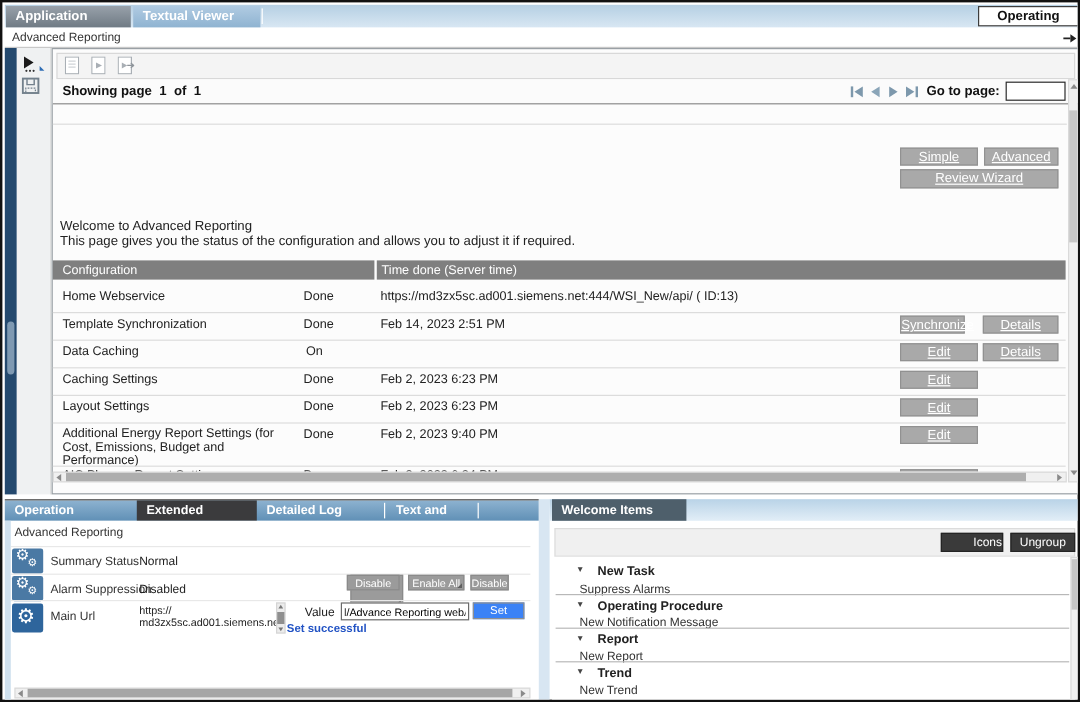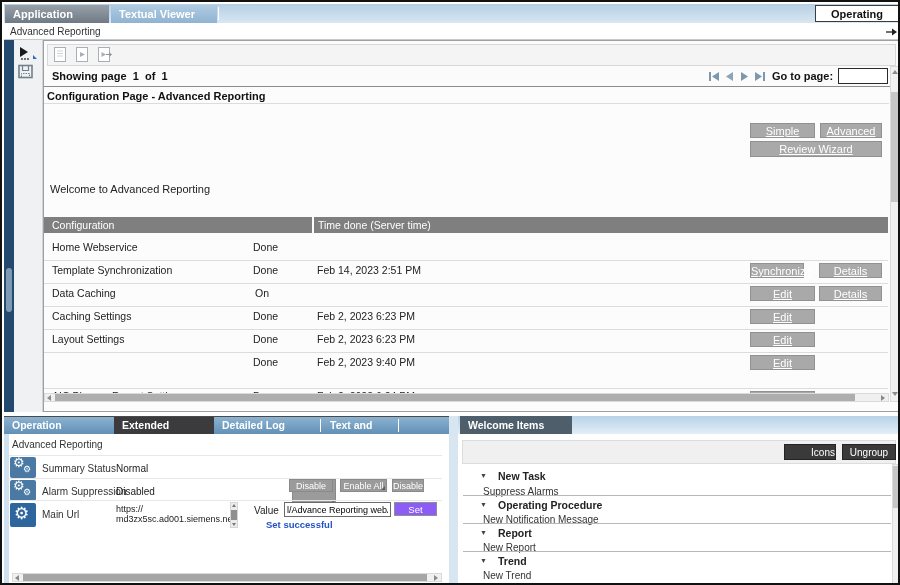--- a/index.html
+++ b/index.html
@@ -114,7 +114,6 @@
   <div class="abs bold t11" style="left:770px;top:68px;color:#111;">Go to page:</div>
   <input class="abs t11" style="left: 836px; top: 66px; width: 50px; height: 16px; border: 1px solid rgb(43, 43, 43); padding: 0px 2px; outline: none;" value="">
 
-  <div class="abs bold t11" style="left:45px;top:88px;color:#111;">Configuration Page - Advanced Reporting</div>
   <div class="abs sep" style="left:42px;top:101px;width:845px;"></div>
 
   <div class="abs btn-gray" style="left:748px;top:121px;width:65px;height:15px;line-height:14px;">Simple</div>

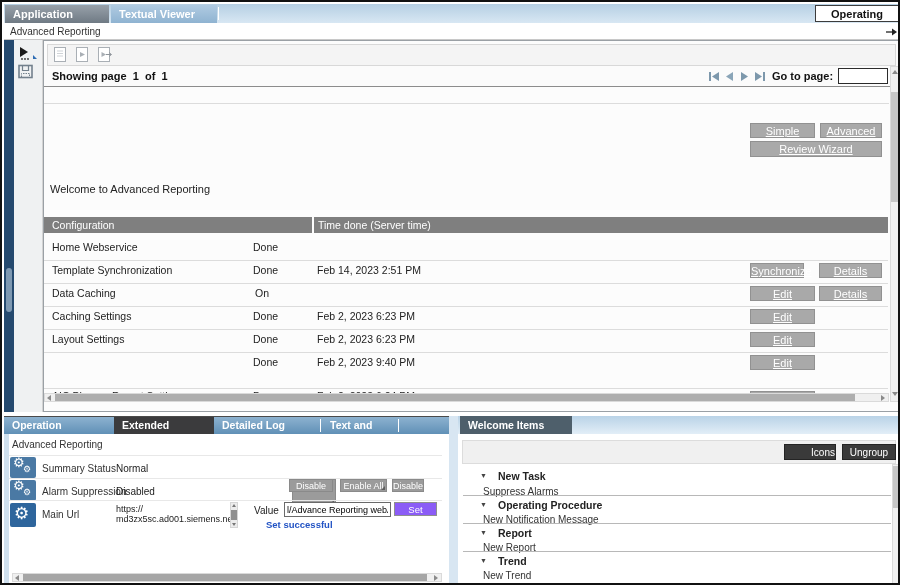--- a/index.html
+++ b/index.html
@@ -121,6 +121,7 @@
   <div class="abs btn-gray" style="left:748px;top:139px;width:132px;height:16px;line-height:15px;">Review Wizard</div>
 
   <div class="abs t11" style="left:48px;top:181px;color:#222;">Welcome to Advanced Reporting</div>
+  <div class="abs t11" style="left:48px;top:193px;color:#222;">This page gives you the status of the configuration and allows you to adjust it if required.</div>
 
   <div class="abs t105 white" style="left:312px;top:215px;width:574px;height:16px;line-height:16px;background:#7f7f7f;padding-left:4px;">Time done (Server time)</div>
   <div class="abs t105 white" style="left:42px;top:215px;width:268px;height:16px;line-height:16px;background:#7f7f7f;padding-left:8px;">Configuration</div>

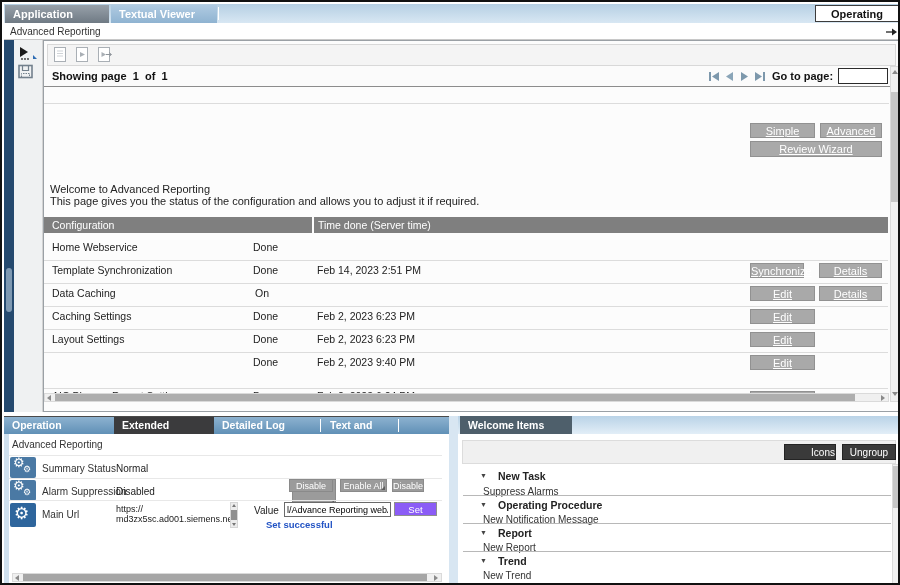--- a/index.html
+++ b/index.html
@@ -128,6 +128,7 @@
 
   <div class="abs t105" style="left:50px;top:239px;color:#222;">Home Webservice</div>
   <div class="abs t105" style="left:251px;top:239px;color:#222;">Done</div>
+  <div class="abs t105" style="left:315px;top:239px;color:#222;">https://md3zx5sc.ad001.siemens.net:444/WSI_New/api/ ( ID:13)</div>
   <div class="abs sep" style="left:42px;top:258px;width:844px;"></div>
 
   <div class="abs t105" style="left:50px;top:262px;color:#222;">Template Synchronization</div>

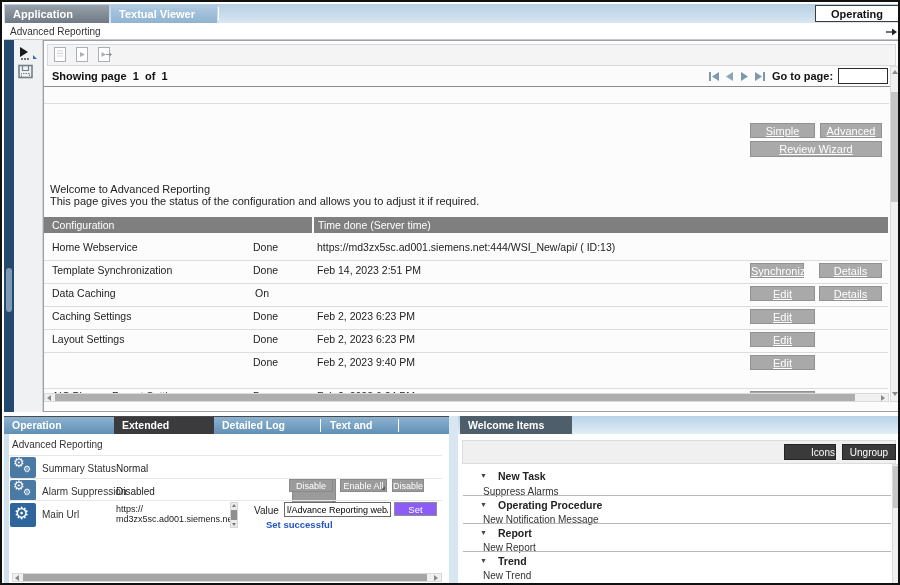--- a/index.html
+++ b/index.html
@@ -156,6 +156,7 @@
   <div class="abs btn-gray" style="left:748px;top:330px;width:65px;height:15px;line-height:14px;">Edit</div>
   <div class="abs sep" style="left:42px;top:350px;width:844px;"></div>
 
+  <div class="abs t105" style="left:50px;top:354px;width:196px;line-height:11.5px;color:#222;">Additional Energy Report Settings (for Cost, Emissions, Budget and Performance)</div>
   <div class="abs t105" style="left:251px;top:354px;color:#222;">Done</div>
   <div class="abs t105" style="left:315px;top:354px;color:#222;">Feb 2, 2023 9:40 PM</div>
   <div class="abs btn-gray" style="left:748px;top:353px;width:65px;height:15px;line-height:14px;">Edit</div>

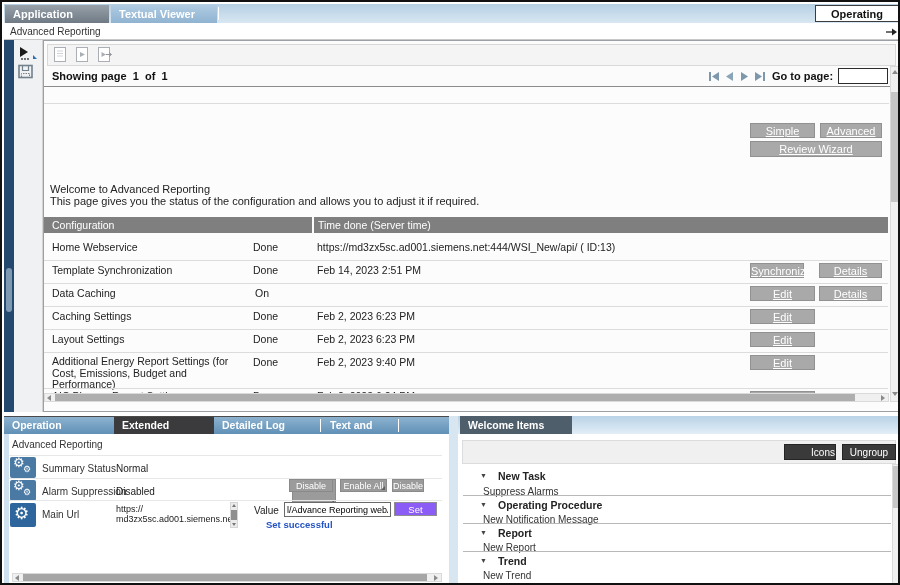--- a/index.html
+++ b/index.html
@@ -239,7 +239,7 @@
 
   <div class="abs t10" style="left:252px;top:503px;color:#222;">Value</div>
   <input class="abs t9" style="left: 282px; top: 500px; width: 107px; height: 15px; border: 1px solid rgb(106, 106, 106); padding: 0px 2px; outline: none;" value="l/Advance Reporting webApp">
-  <div class="abs" style="left:392px;top:500px;width:43px;height:14px;line-height:13px;background:#8b5cf6;border:1px solid #8f8f8f;color:#fff;font-size:9.5px;text-align:center;cursor:pointer;">
+  <div class="abs" style="left:392px;top:500px;width:43px;height:14px;line-height:13px;background:#3b82f6;border:1px solid #8f8f8f;color:#fff;font-size:9.5px;text-align:center;cursor:pointer;">
     <span>Set</span>
   </div>
   <div class="abs t95" style="left:237px;top:517px;color:#2253c4;font-weight:600;padding-left:27px;">Set successful</div>

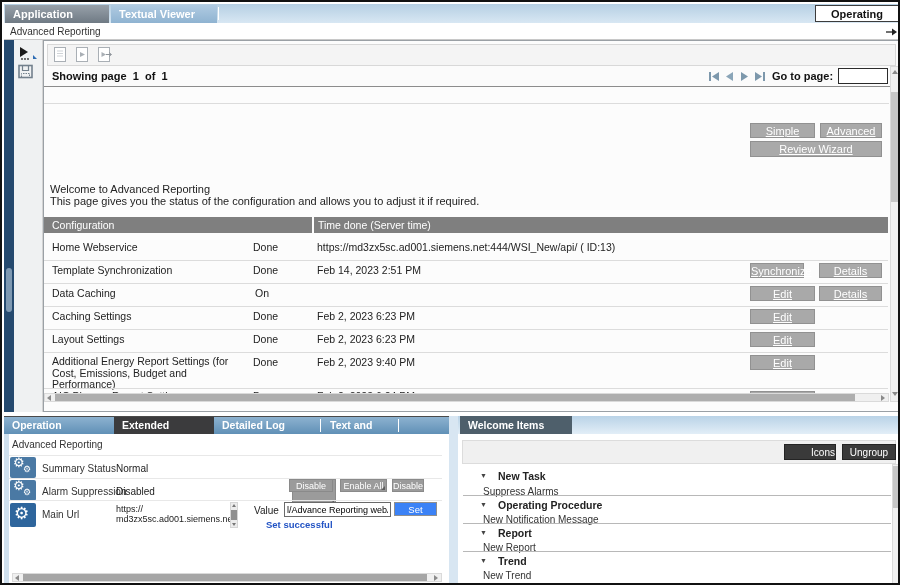--- a/index.html
+++ b/index.html
@@ -242,7 +242,7 @@
   <div class="abs" style="left:392px;top:500px;width:43px;height:14px;line-height:13px;background:#3b82f6;border:1px solid #8f8f8f;color:#fff;font-size:9.5px;text-align:center;cursor:pointer;">
     <span>Set</span>
   </div>
-  <div class="abs t95" style="left:237px;top:517px;color:#2253c4;font-weight:600;padding-left:27px;">Set successful</div>
+  <div class="abs t95" style="left:237px;top:517px;color:#2253c4;font-weight:600;">Set successful</div>
 
   <div class="abs scroll-track" style="left:10px;top:571px;width:430px;height:9px;"></div>
   <span class="abs tri" style="left:13px;top:573px;border-top:3px solid transparent;border-bottom:3px solid transparent;border-right:4px solid #8a8a8a;"></span>

